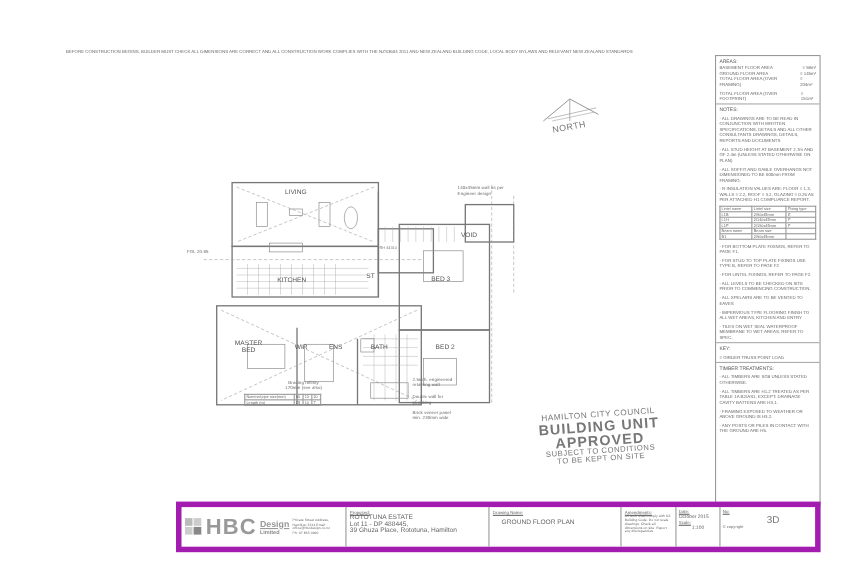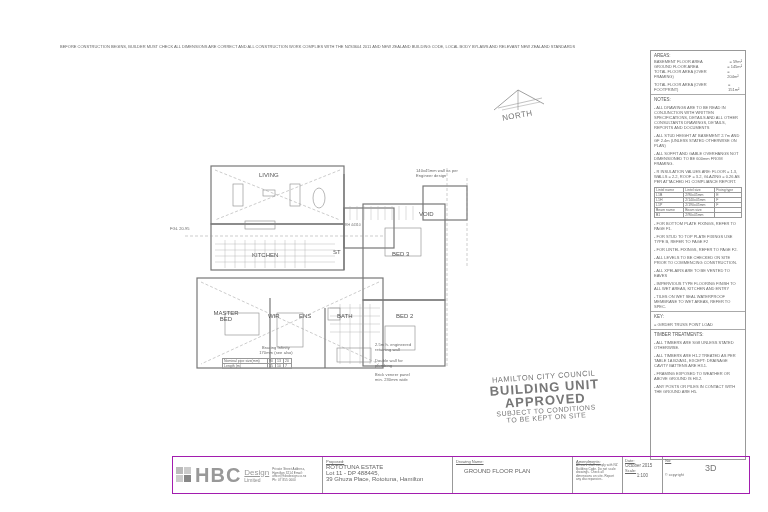--- a/index.html
+++ b/index.html
@@ -16,7 +16,7 @@
   .lintel { border-collapse:collapse; font-size:3.5px; color:#666; width:88px; margin-top:3px; }
   .lintel td { border:0.5px solid #999; padding:0 1px; height:4px; }
   .plan { left:185px; top:108px; width:300px; height:300px; }
-  .titleblock { left:172px; top:456px; width:576px; height:36px; border:1px solid #a21caf; display:flex; }
+  .titleblock { left:160px; top:456px; width:576px; height:36px; border:5px solid #a21caf; display:flex; }
   .tb-cell { border-right:1px solid #999; height:100%; box-sizing:border-box; padding:2px 3px; }
   .tb-label { font-size:4px; color:#666; text-decoration:underline; }
   .tb-val { font-size:6px; color:#666; }

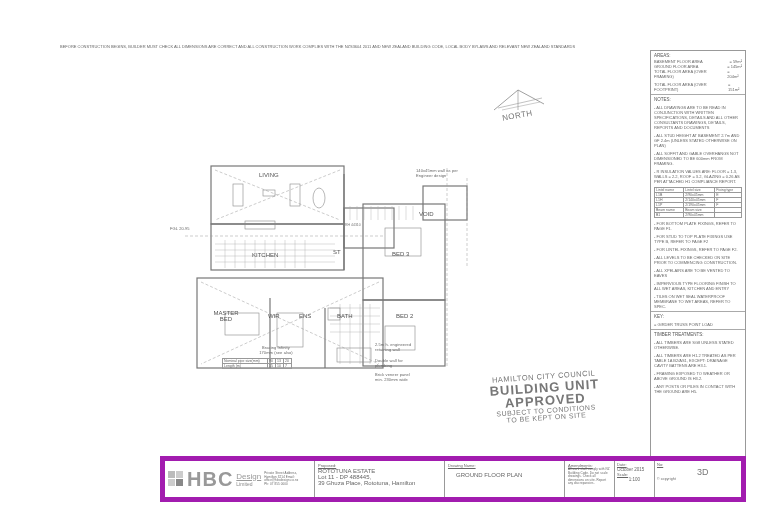--- a/index.html
+++ b/index.html
@@ -257,7 +257,7 @@
         <rect x="8" y="8" width="7" height="7" fill="#888"></rect>
     </svg>
     <span class="logo-hbc">HBC</span>
-    <span style="display:flex;flex-direction:column;">
+    <span style="display:flex;flex-direction:column;font-weight:bold;">
       <span style="font-size:8px;color:#999;text-decoration:underline;">Design</span>
       <span style="font-size:5px;color:#888;">Limited</span>
     </span>

